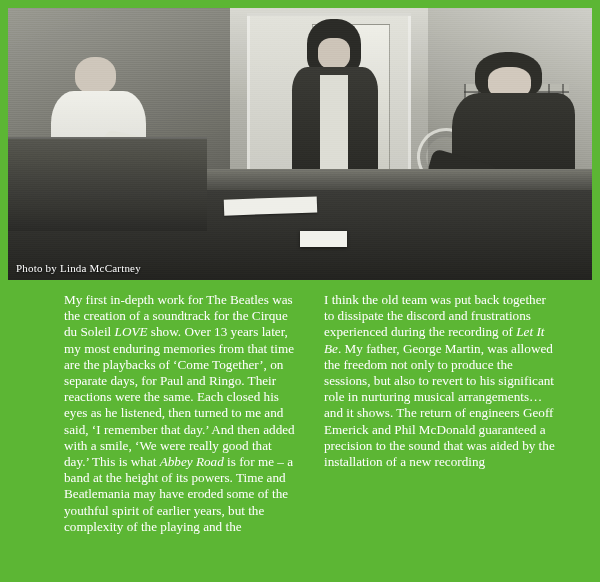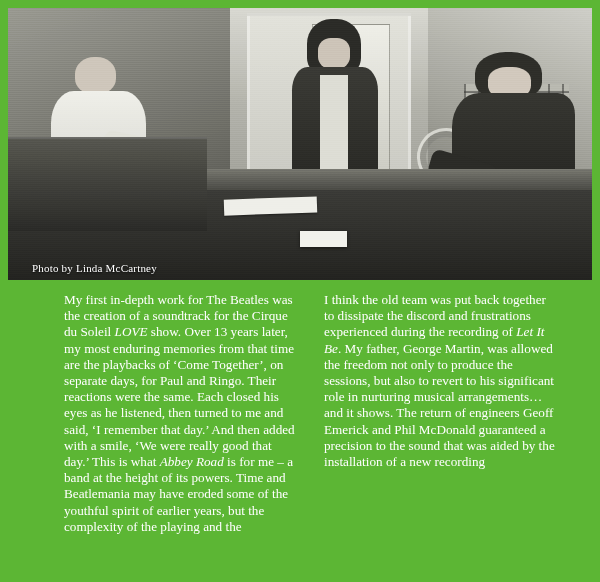--- a/index.html
+++ b/index.html
@@ -296,7 +296,7 @@
 
   .photo-credit {
     position: absolute;
-    left: 24px;
+    left: 8px;
     bottom: 6px;
     color: #ffffff;
     font-family: "Liberation Serif", serif;

